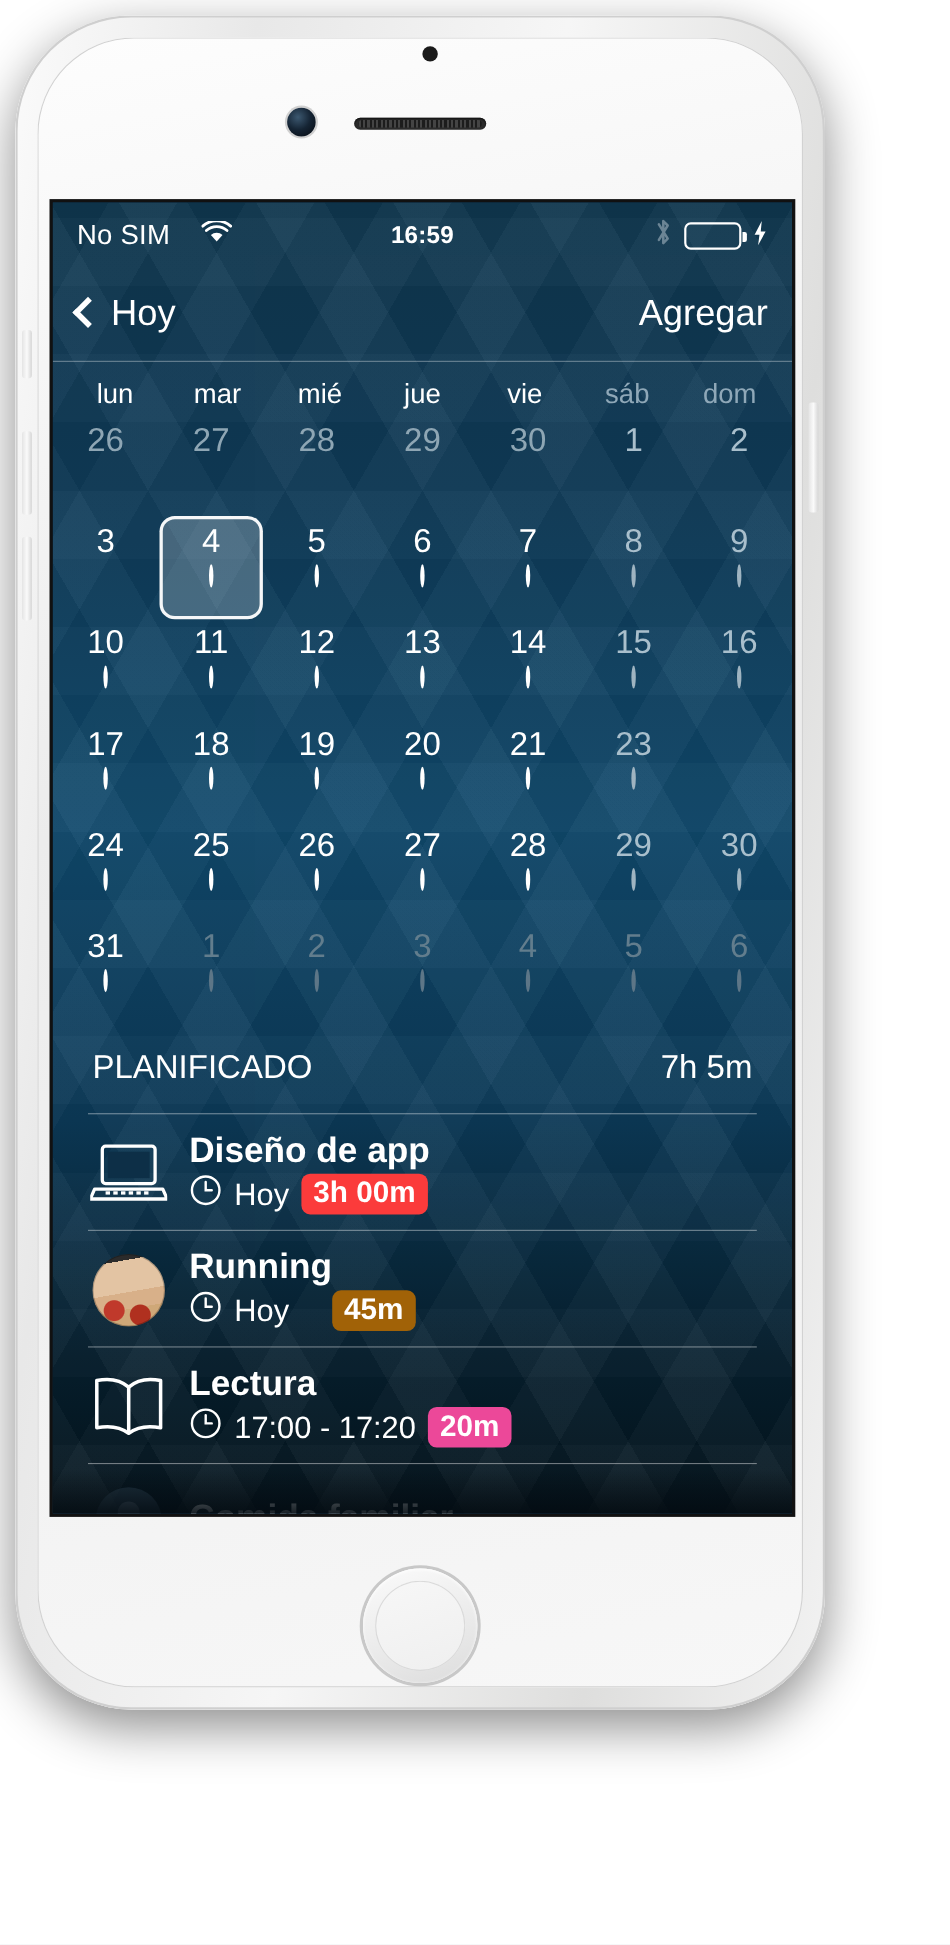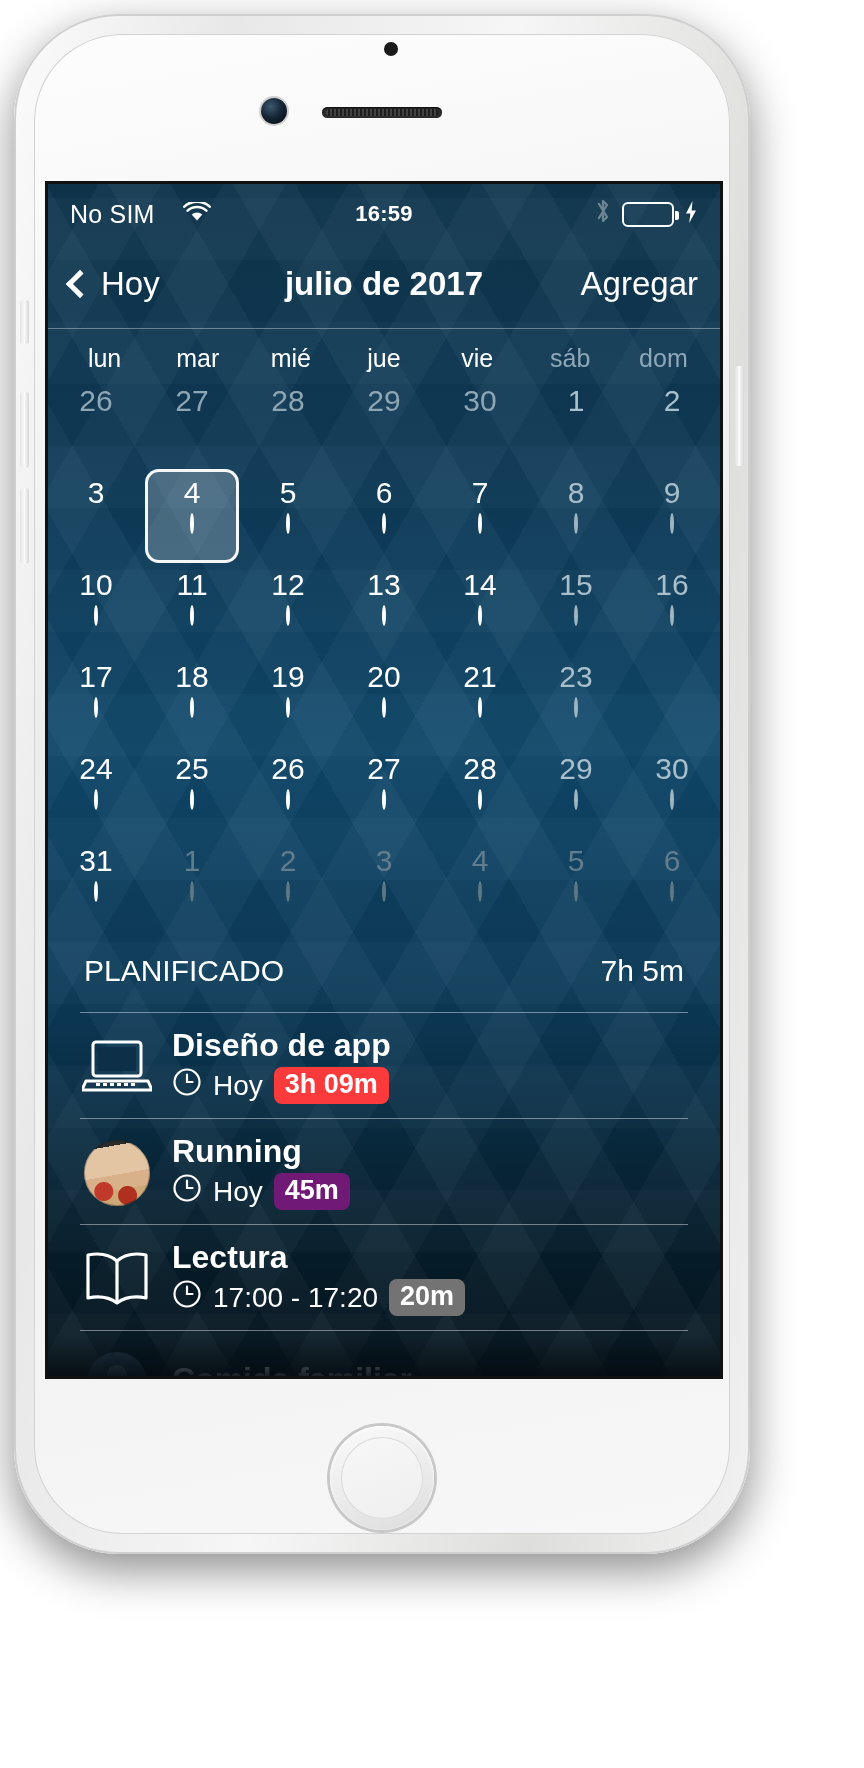--- a/index.html
+++ b/index.html
@@ -244,7 +244,6 @@
       <span class="chev-left"></span>
       <span>Hoy</span>
     </div>
-    <div id="nav-title">julio de 2017</div>
     <div id="nav-add">Agregar</div>
   </div>
   <div id="nav-sep"></div>

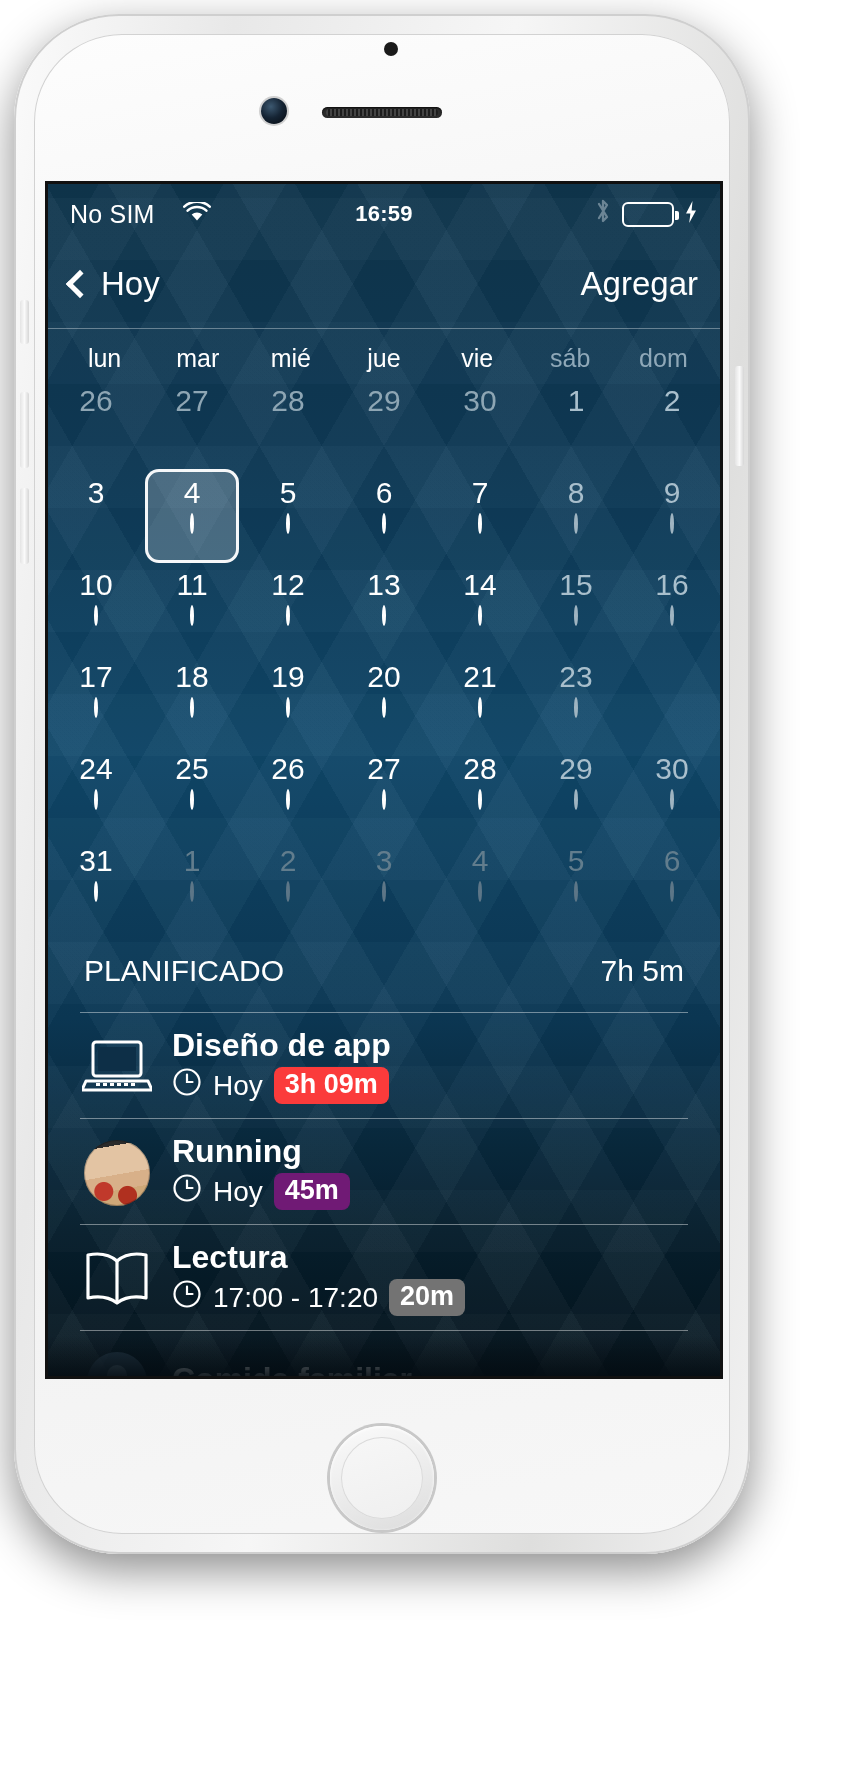--- a/index.html
+++ b/index.html
@@ -469,7 +469,7 @@
                 <path d="M15 7.5 L15 15 L20.5 15" stroke="#fff" stroke-width="2.2" fill="none" stroke-linecap="round"></path>
               </svg></span>
             <span>Hoy</span>
-            <span class="dur-badge" style="background: rgb(251, 59, 59);">3h 09m</span>
+            <span class="dur-badge" style="background: rgb(251, 59, 59);">3h 00m</span>
           </div>
         </div>
       </div>

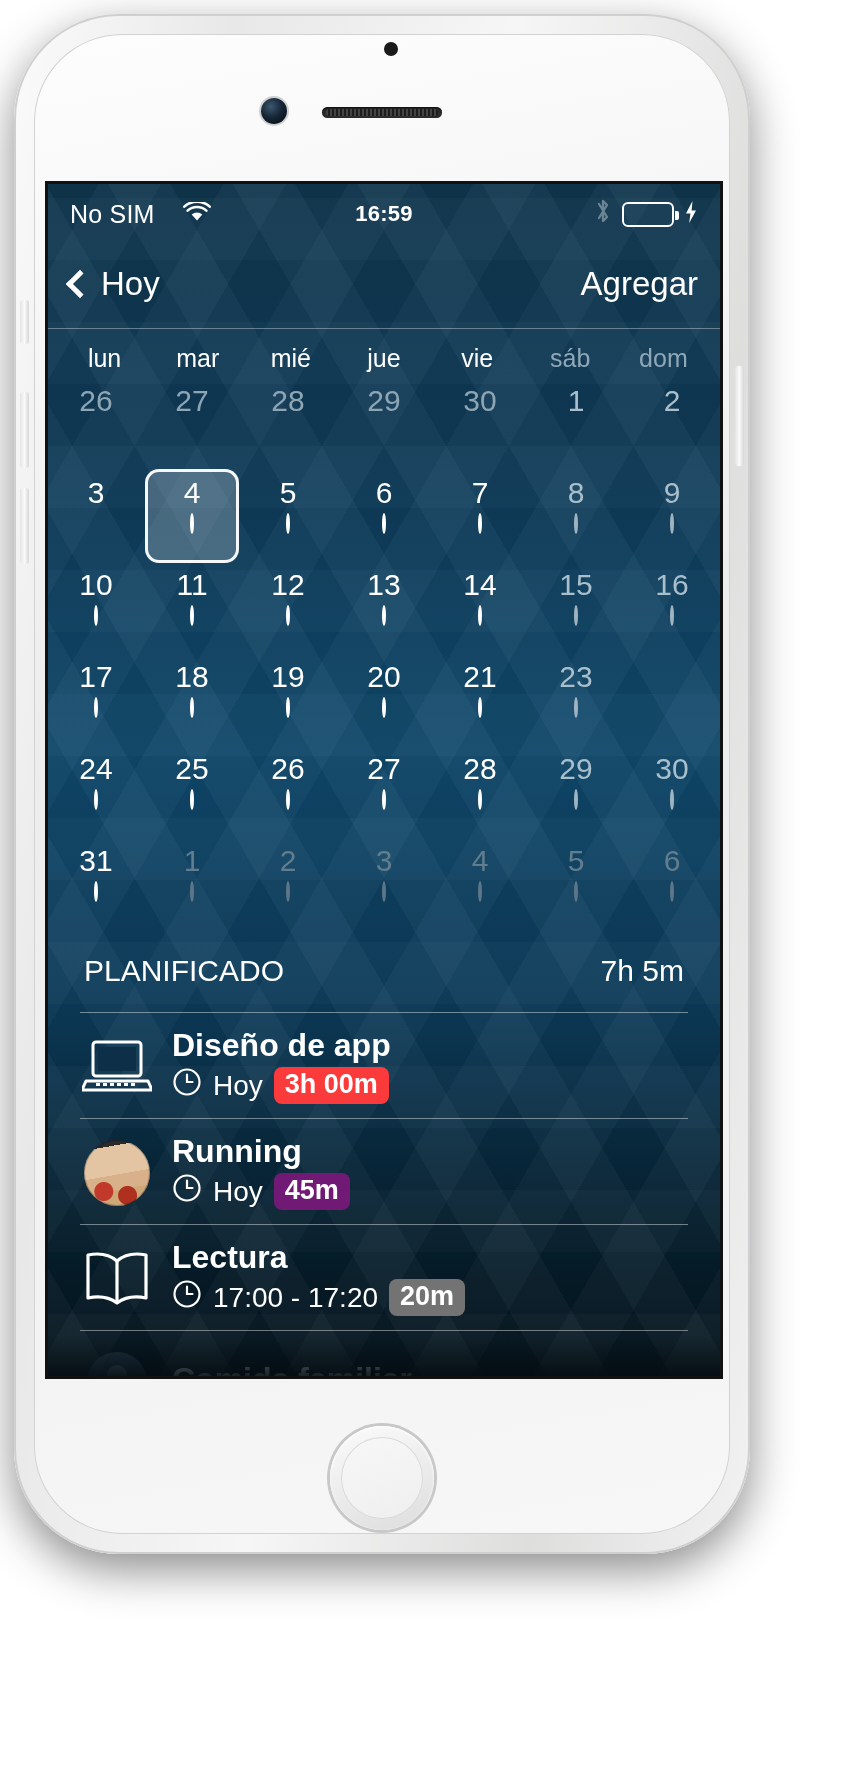--- a/index.html
+++ b/index.html
@@ -486,7 +486,7 @@
                 <path d="M15 7.5 L15 15 L20.5 15" stroke="#fff" stroke-width="2.2" fill="none" stroke-linecap="round"></path>
               </svg></span>
             <span>Hoy</span>
-            <span class="dur-badge" style="background: #701a75;">45m</span>
+            <span class="dur-badge" style="background: #a16207; margin-left: 28px;">45m</span>
           </div>
         </div>
       </div>

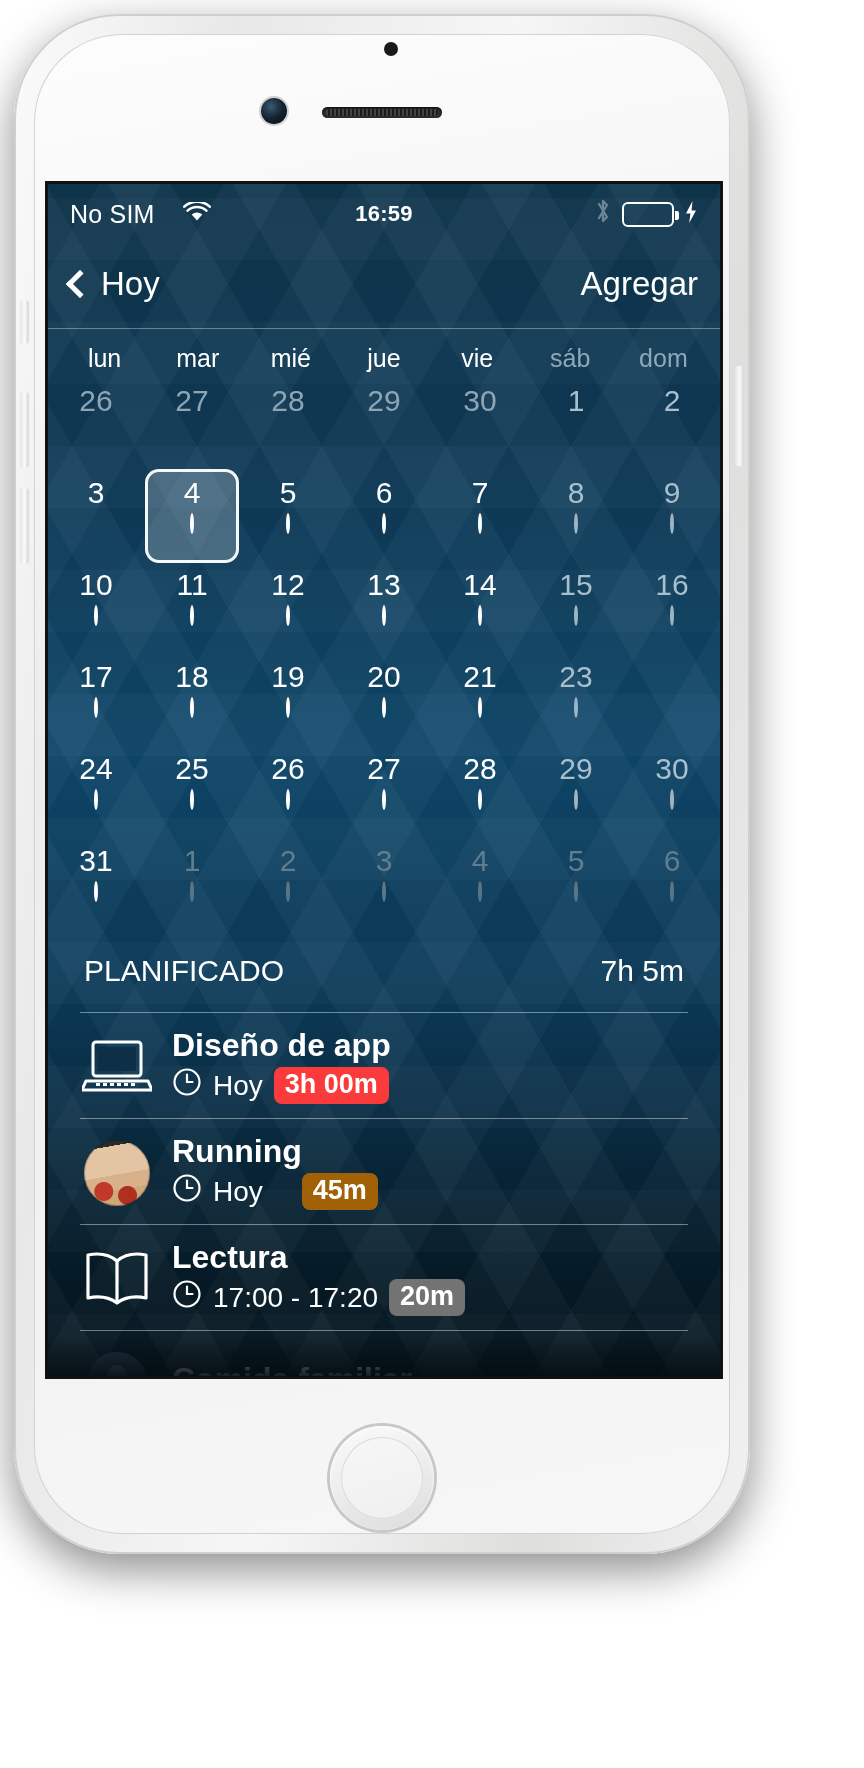--- a/index.html
+++ b/index.html
@@ -506,7 +506,7 @@
                 <path d="M15 7.5 L15 15 L20.5 15" stroke="#fff" stroke-width="2.2" fill="none" stroke-linecap="round"></path>
               </svg></span>
             <span>17:00 - 17:20</span>
-            <span class="dur-badge" style="background: #737373;">20m</span>
+            <span class="dur-badge" style="background: #ec4899;">20m</span>
           </div>
         </div>
       </div>

